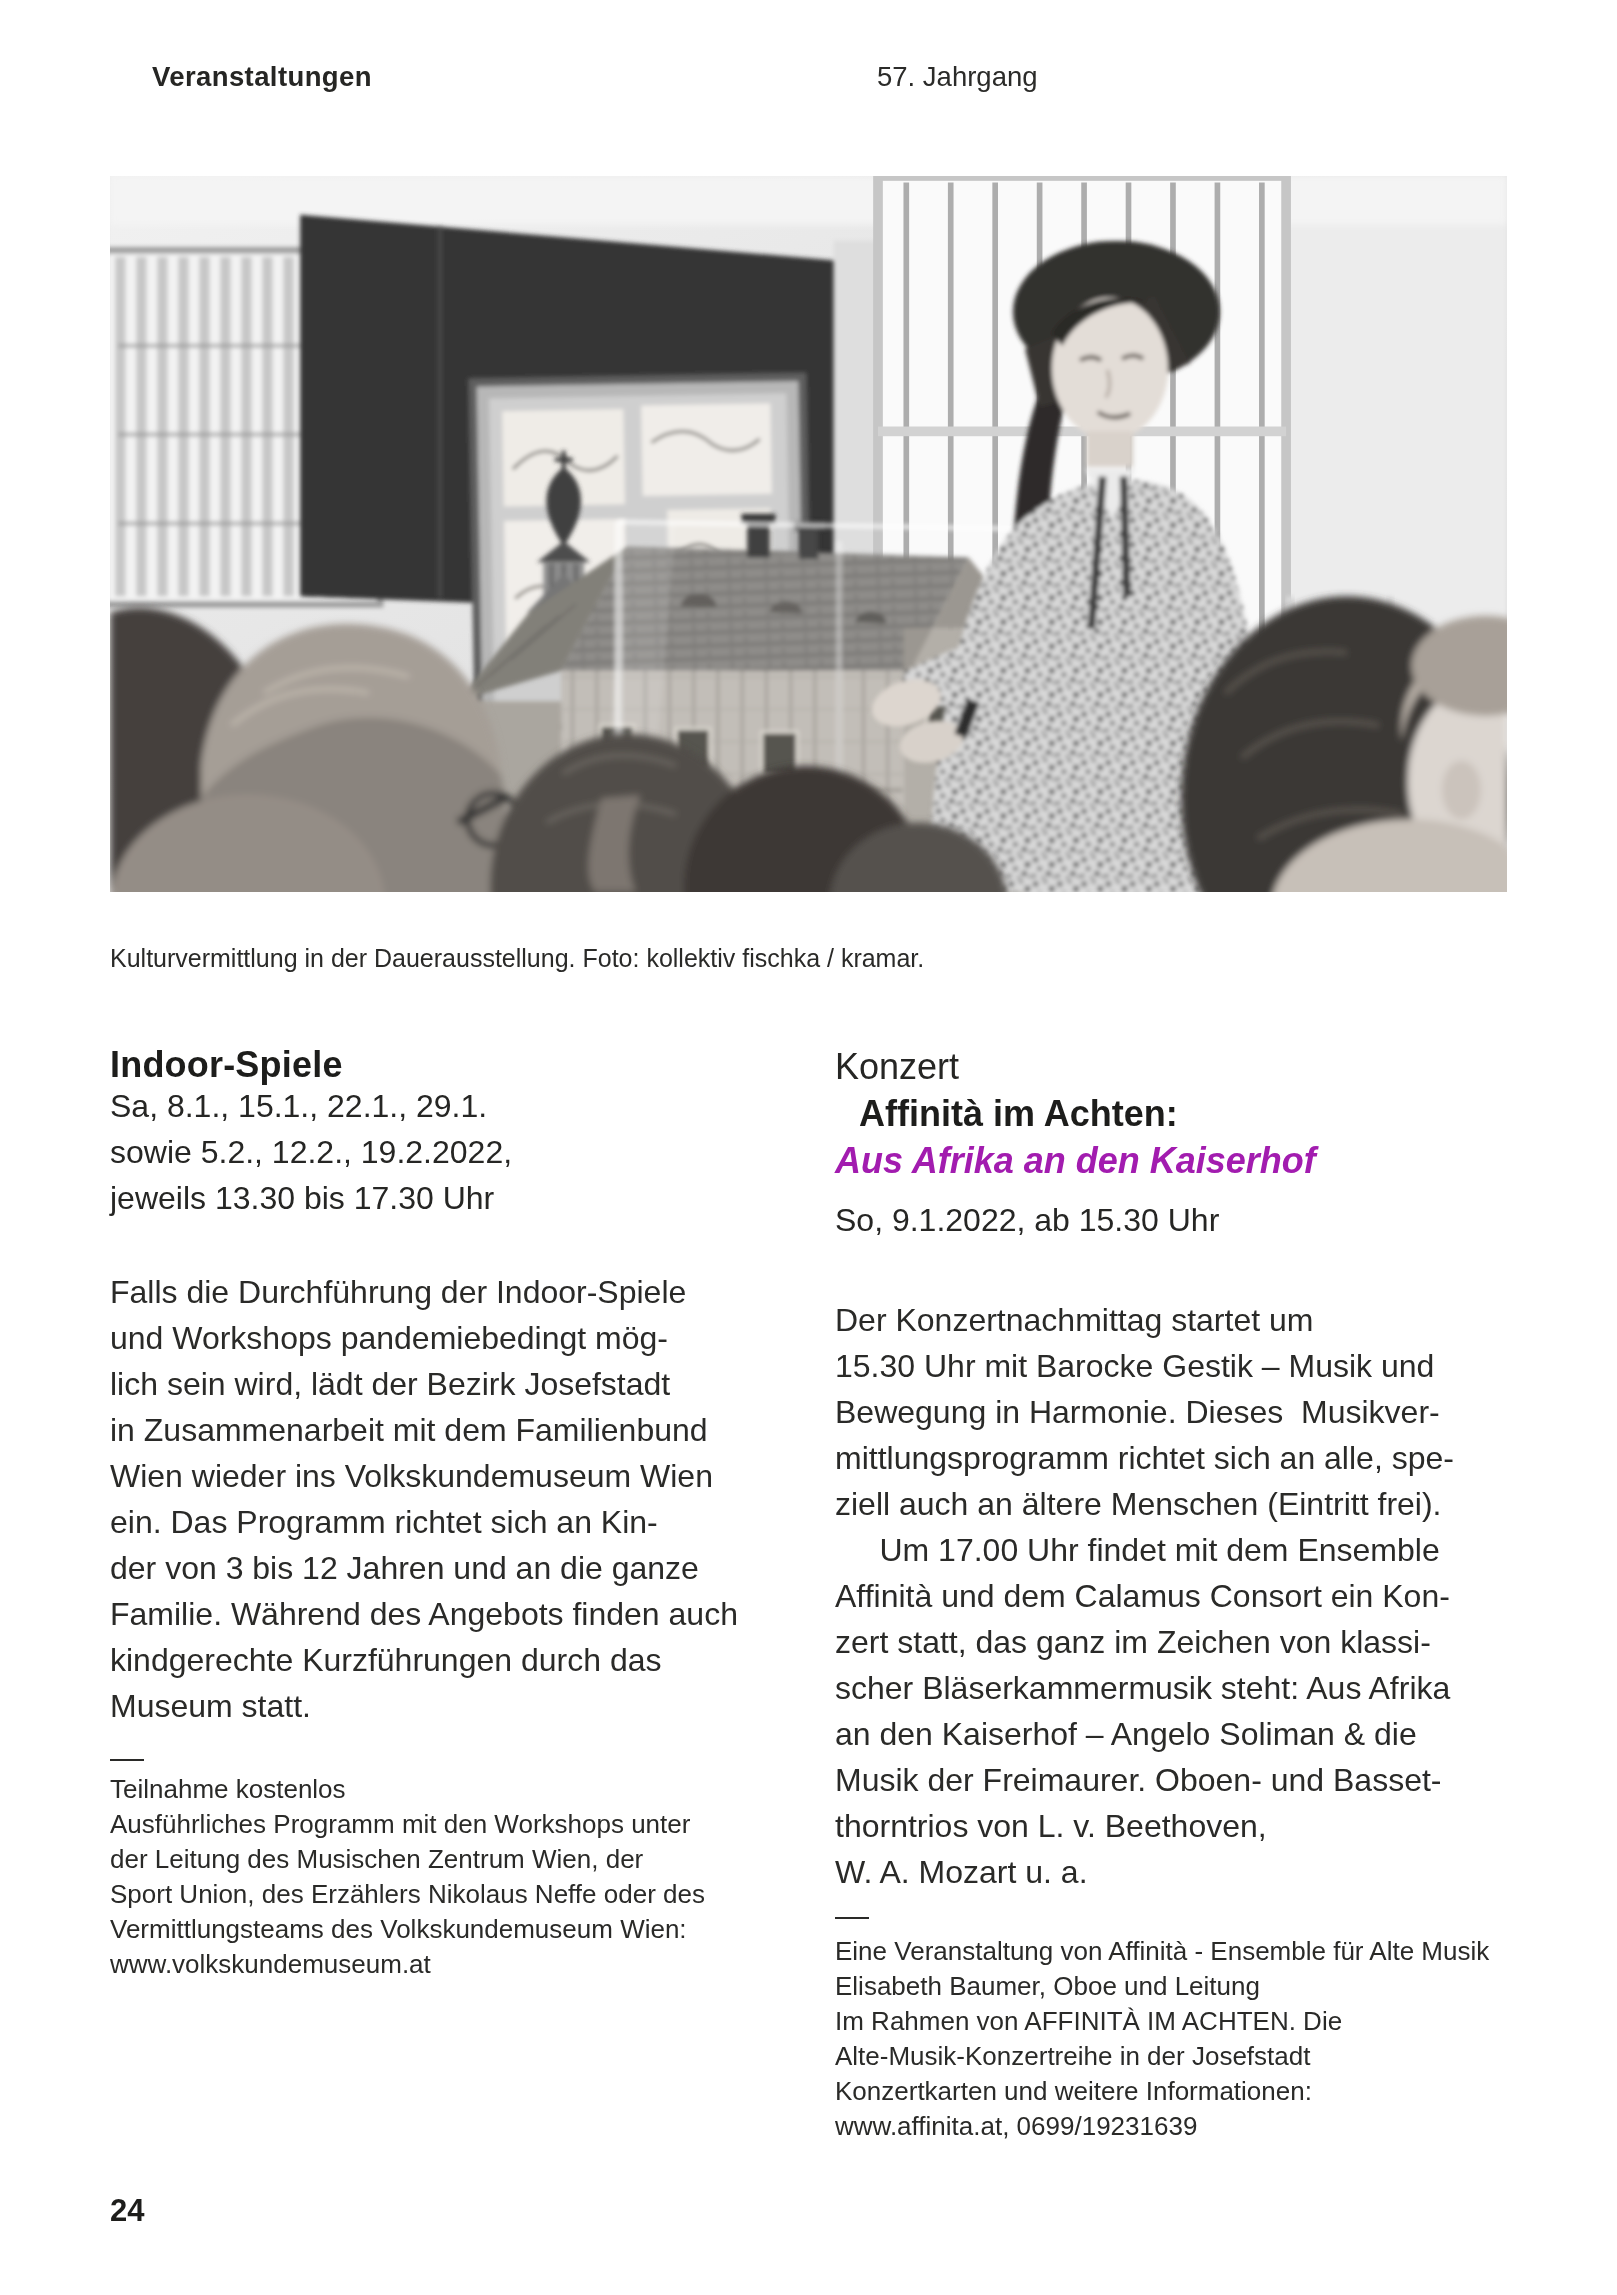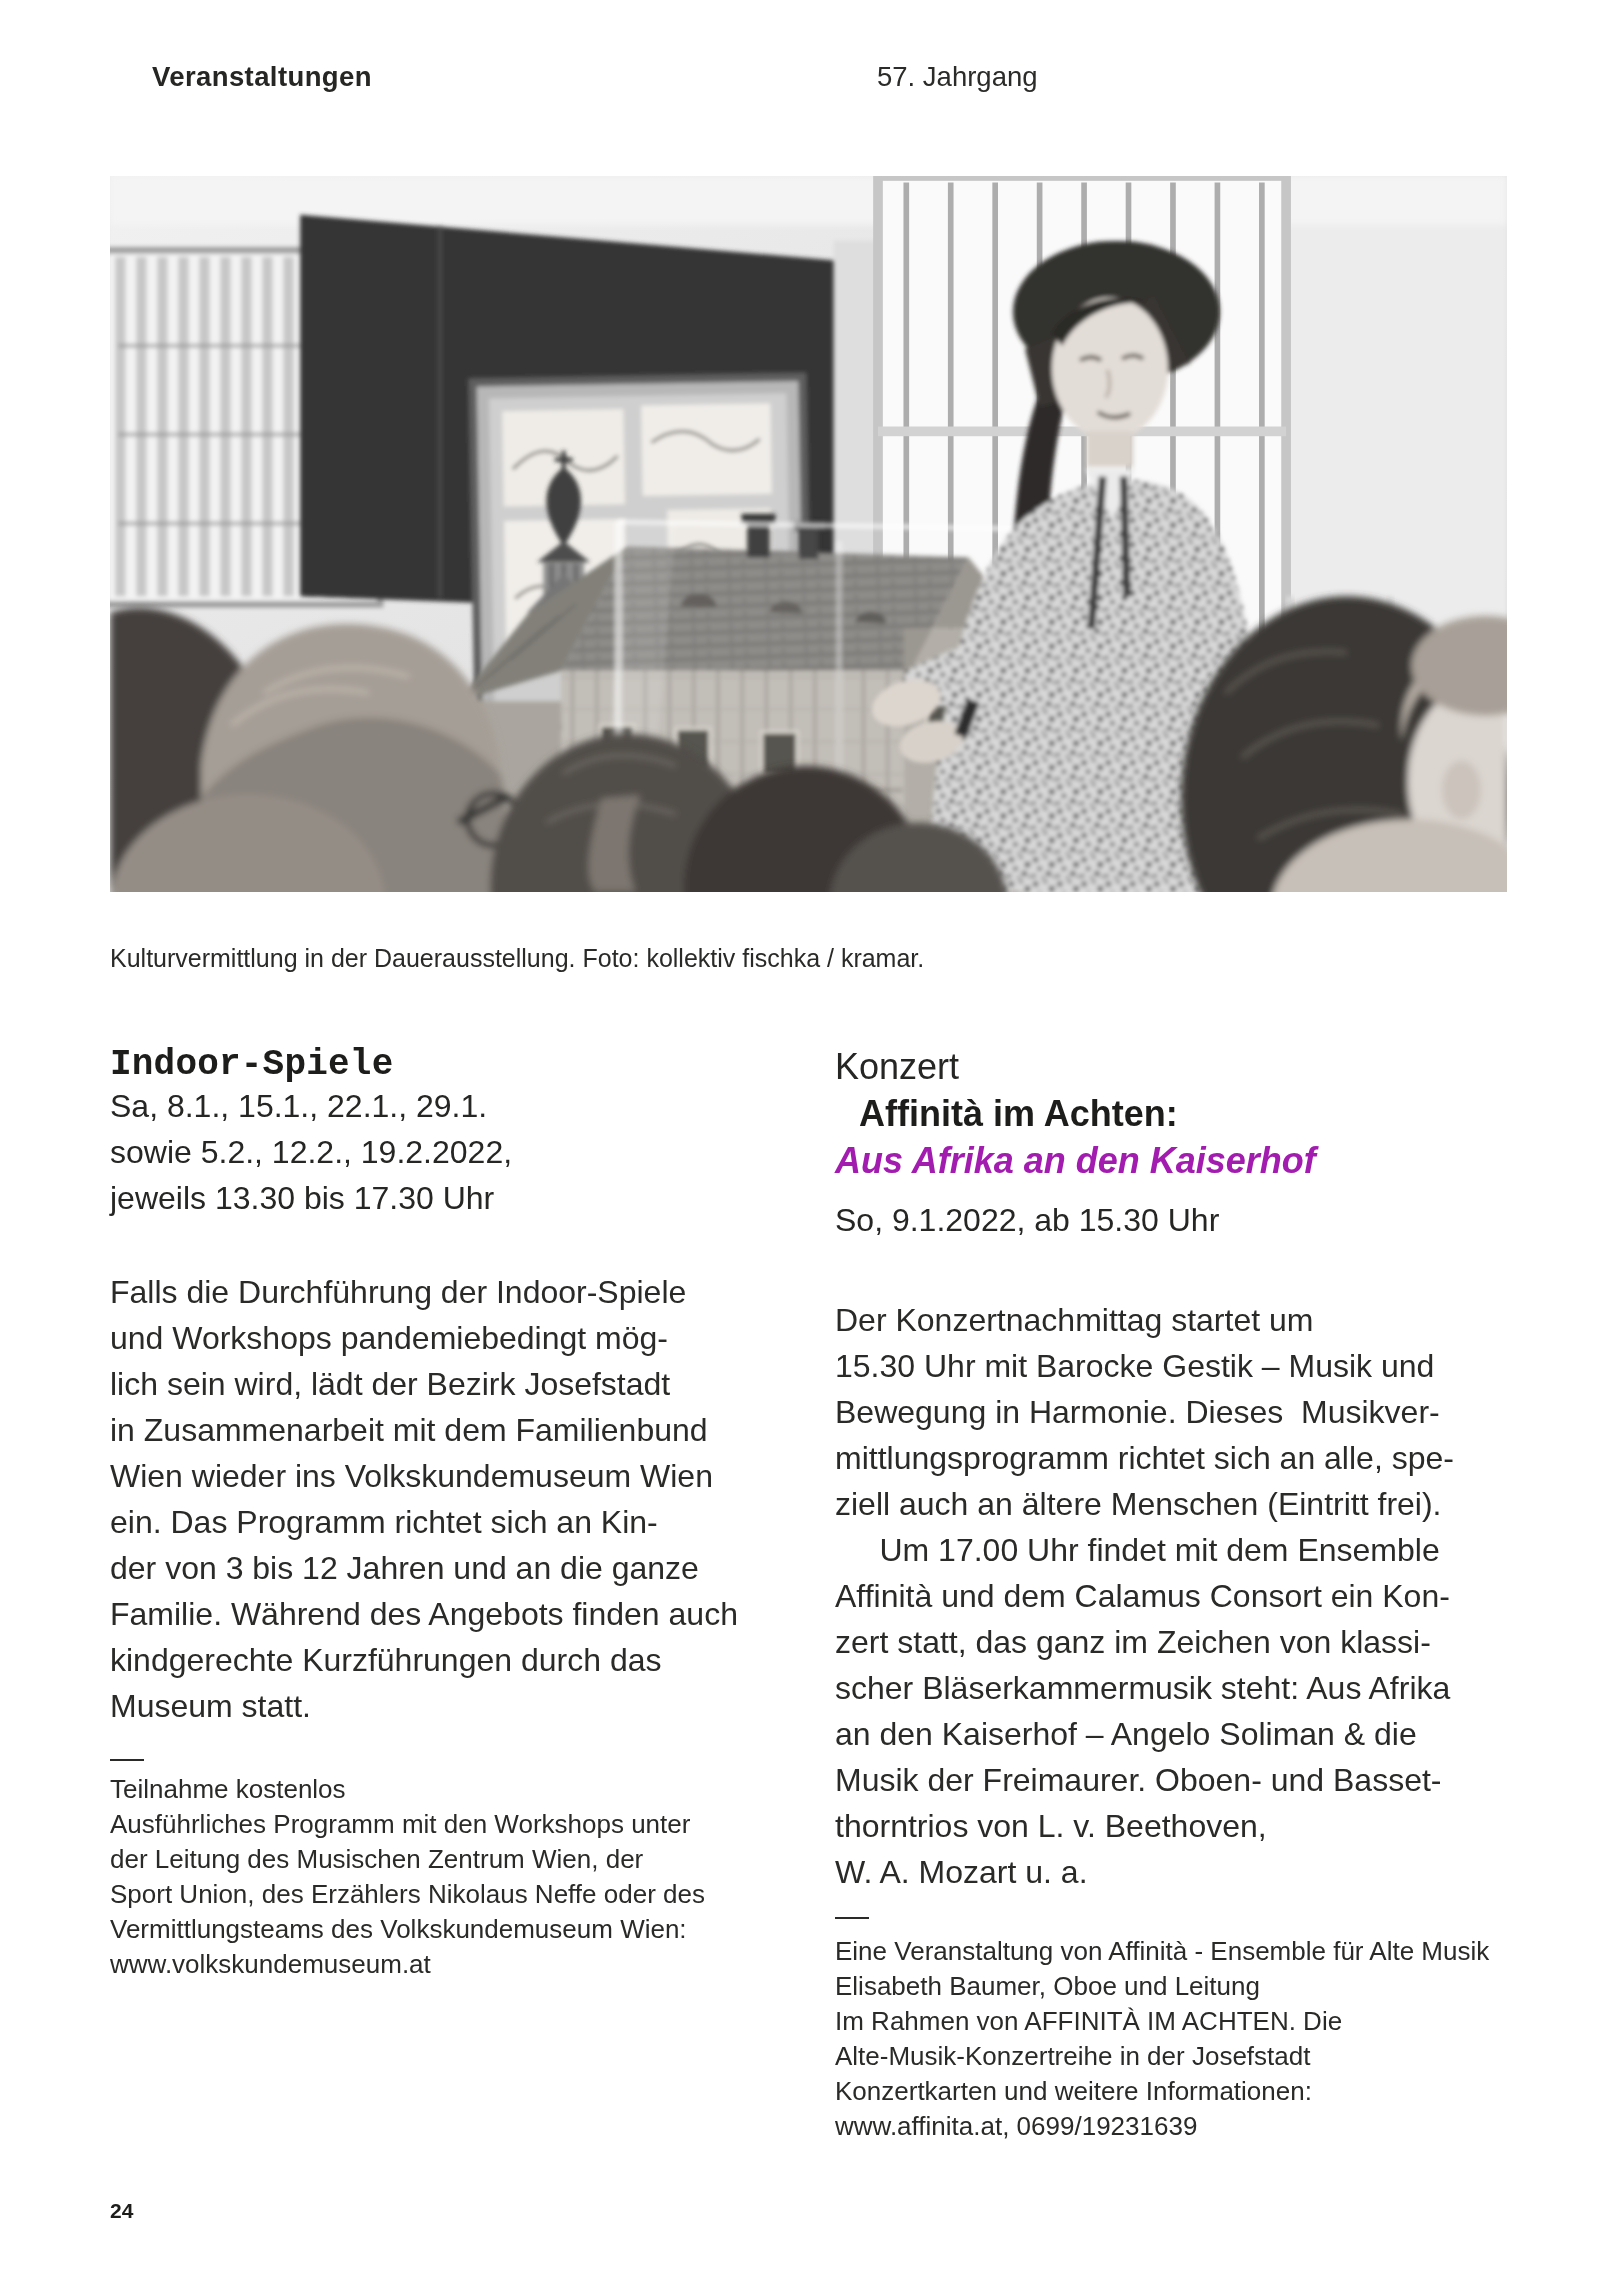--- a/index.html
+++ b/index.html
@@ -226,7 +226,7 @@
 
   <div class="abs caption">Kulturvermittlung in der Dauerausstellung. Foto: kollektiv fischka / kramar.</div>
 
-  <div class="abs col-left article-title" style="top:1042px;font-family:Liberation Mono, monospace;">Indoor-Spiele</div>
+  <div class="abs col-left article-title" style="top:1042px;">Indoor-Spiele</div>
   <div class="abs col-left dates lines" style="top:1083px;">Sa, 8.1., 15.1., 22.1., 29.1.
 sowie 5.2., 12.2., 19.2.2022,
 jeweils 13.30 bis 17.30 Uhr</div>

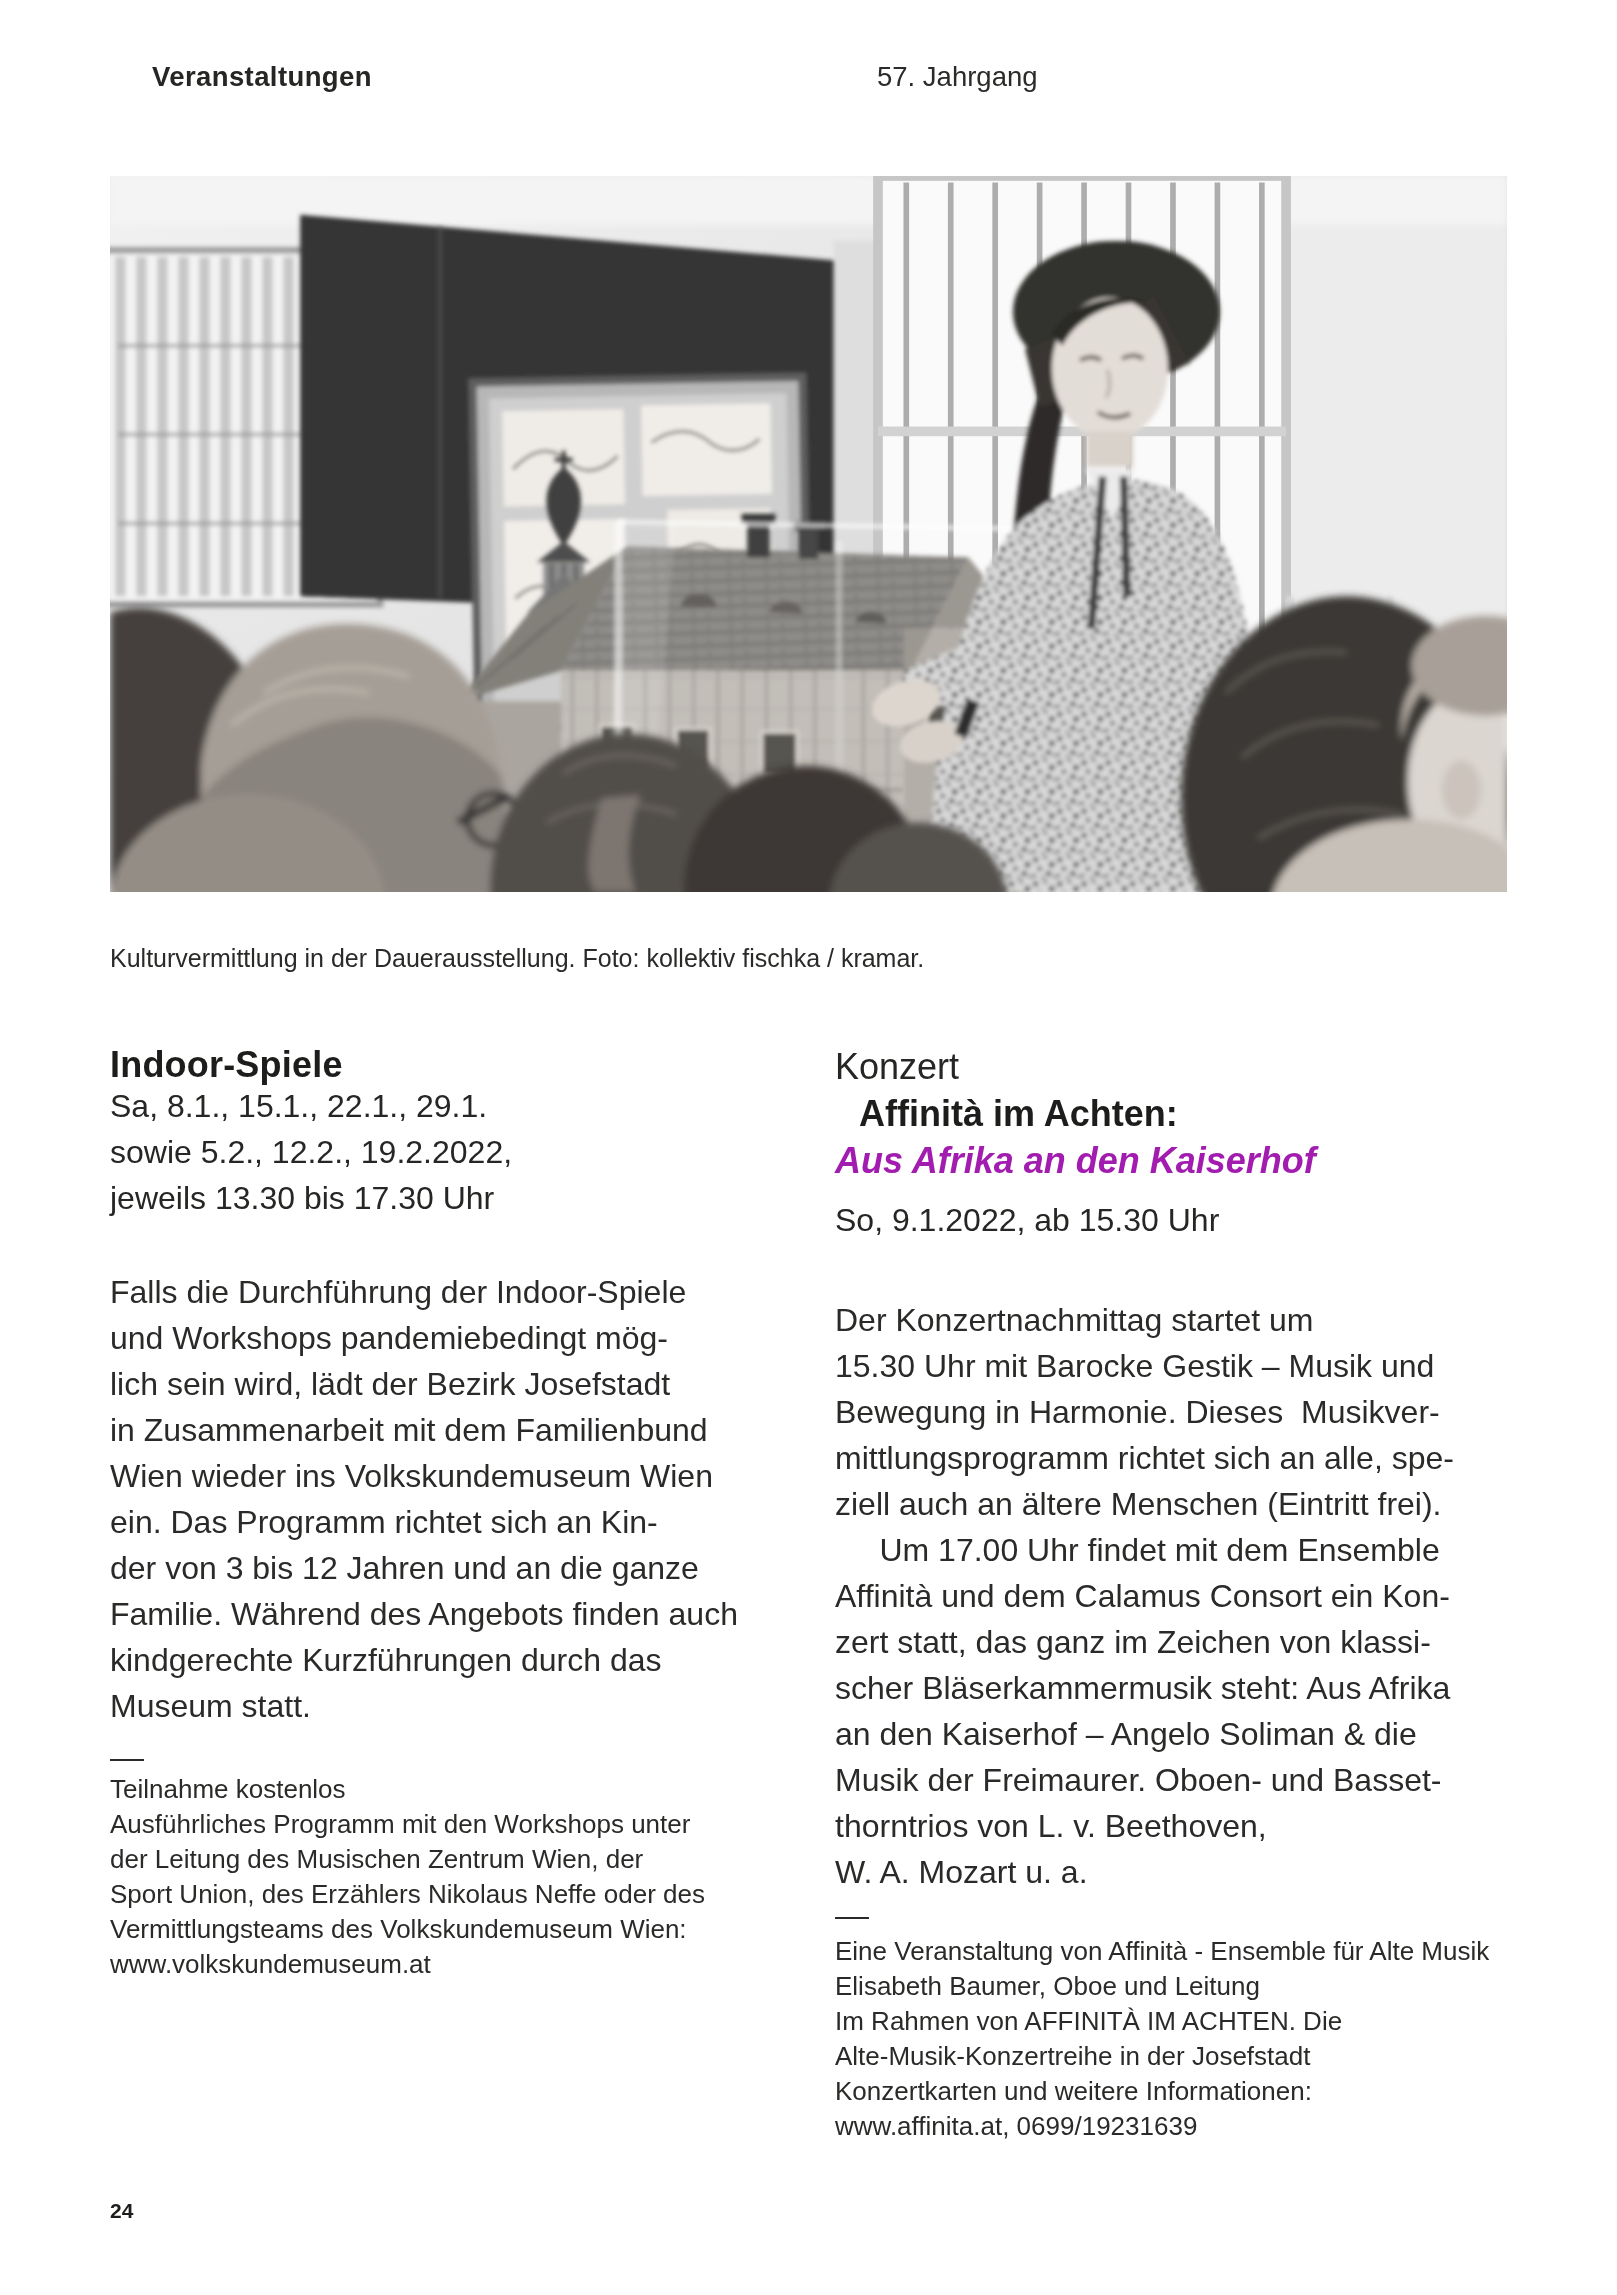--- a/index.html
+++ b/index.html
@@ -28,7 +28,7 @@
   .body-text{font-size:32px;line-height:46px;font-weight:400;color:#2a2a28;}
   .rule{width:34px;height:2.4px;background:#2a2a28;}
   .notes{font-size:26px;line-height:35px;font-weight:400;color:#2a2a28;}
-  .page-number{left:110px;top:2193px;font-size:21px;line-height:36px;font-weight:700;color:#1d1d1b;}
+  .page-number{left:110px;top:2193px;font-size:31px;line-height:36px;font-weight:700;color:#1d1d1b;}
 </style>
 </head>
 <body>

